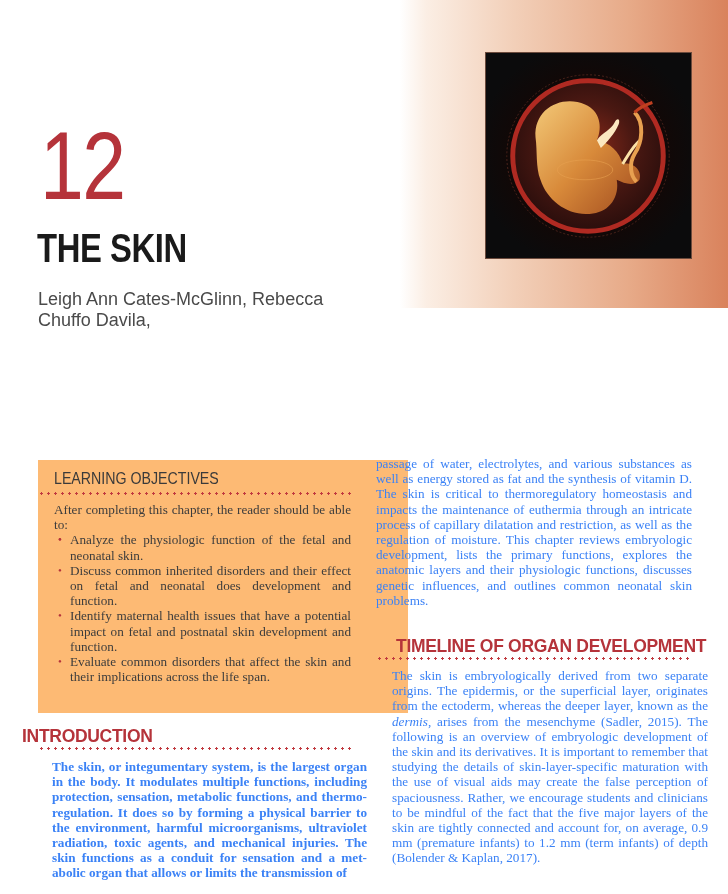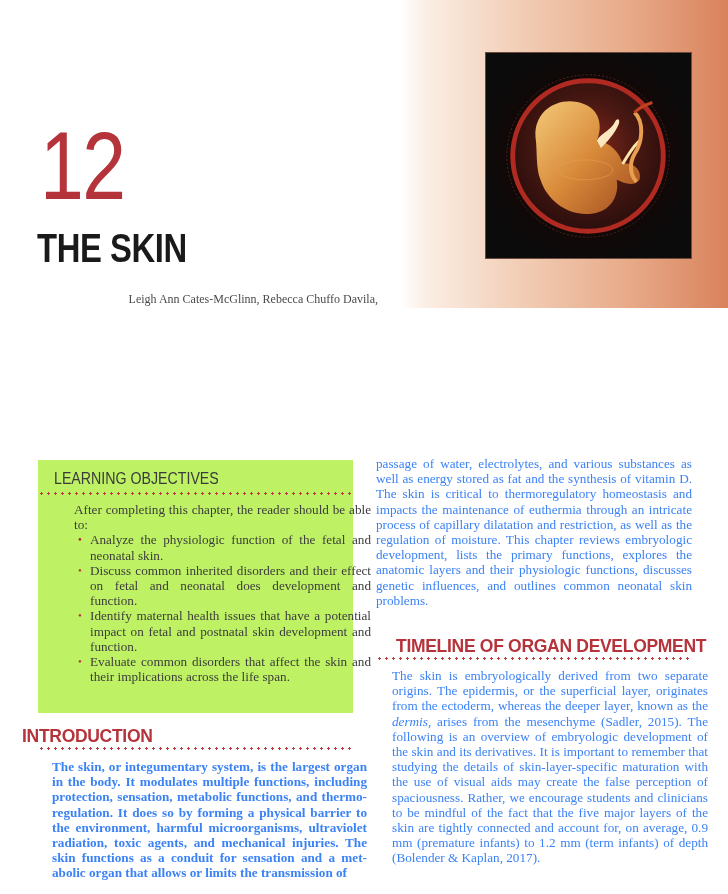--- a/index.html
+++ b/index.html
@@ -28,7 +28,7 @@
     }
     .authors {
       position: absolute; left: 38px; top: 289px; width: 340px;
-      font-family: Liberation Serif, serif; font-size: 12px; line-height: 21px; color: #4a4a4a; text-align: right;
+      font-family: Liberation Sans, sans-serif; font-size: 18px; line-height: 21px; color: #4a4a4a;
     }
 
     .lo-box {

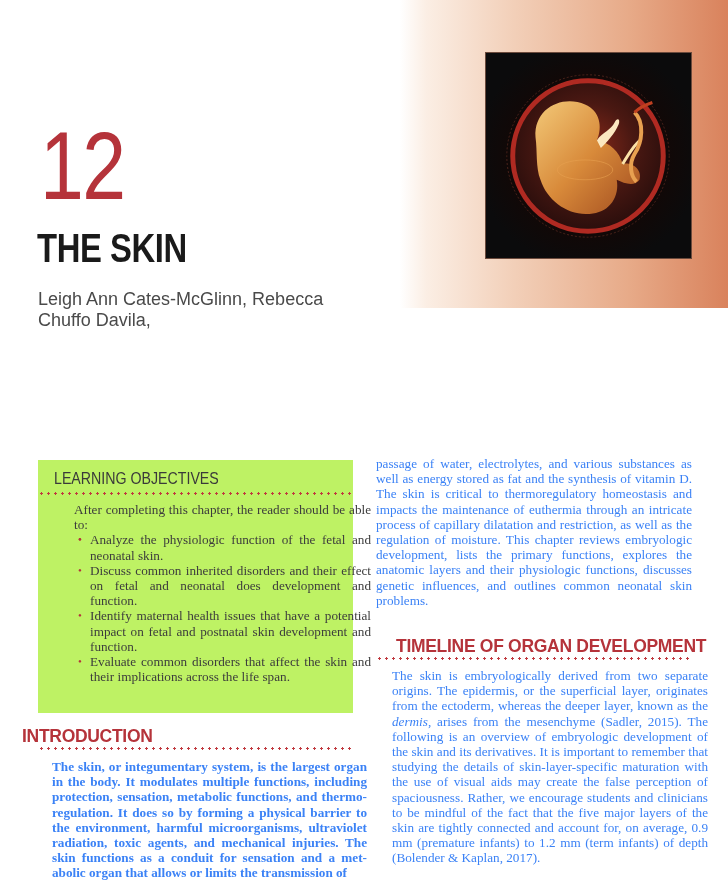--- a/index.html
+++ b/index.html
@@ -32,8 +32,8 @@
     }
 
     .lo-box {
-      position: absolute; left: 38px; top: 460px; width: 315px; height: 253px;
-      background: #bef264;
+      position: absolute; left: 38px; top: 460px; width: 370px; height: 253px;
+      background: #fdba74;
     }
     .lo-title {
       position: absolute; left: 16px; top: 9px;

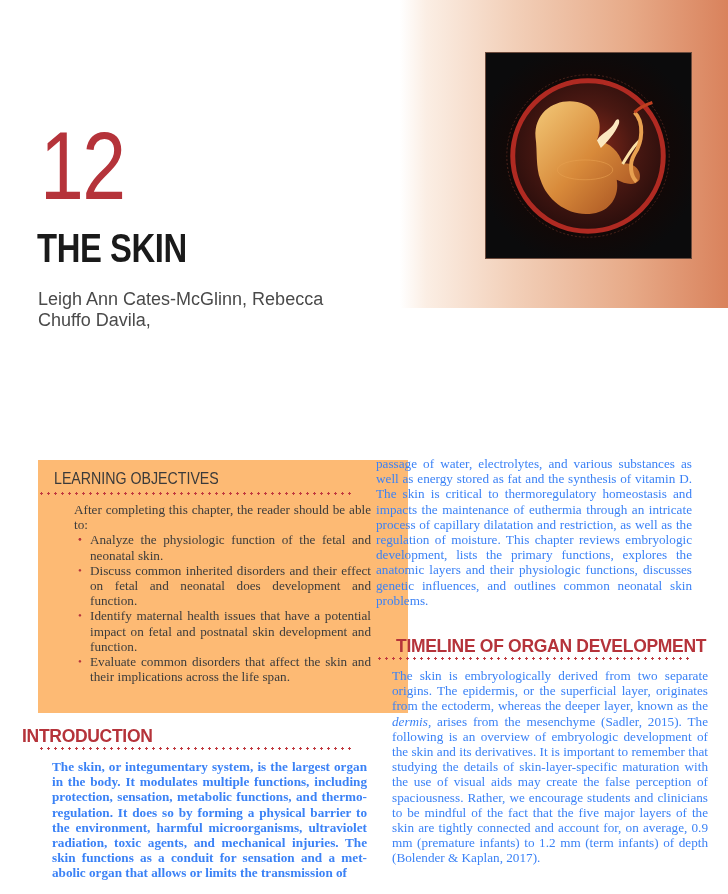--- a/index.html
+++ b/index.html
@@ -48,7 +48,7 @@
     .lo-box .dots { left: 0; top: 32px; width: 315px; }
     .lo-body {
       position: absolute; left: 16px; top: 42px; width: 297px;
-      font-size: 13.2px; line-height: 15.2px; text-align: justify; color: #3c3c3c; margin-left: 20px;
+      font-size: 13.2px; line-height: 15.2px; text-align: justify; color: #3c3c3c;
     }
     .lo-list { list-style: none; margin-top: 0; }
     .lo-list li { position: relative; padding-left: 16px; text-align: justify; }

